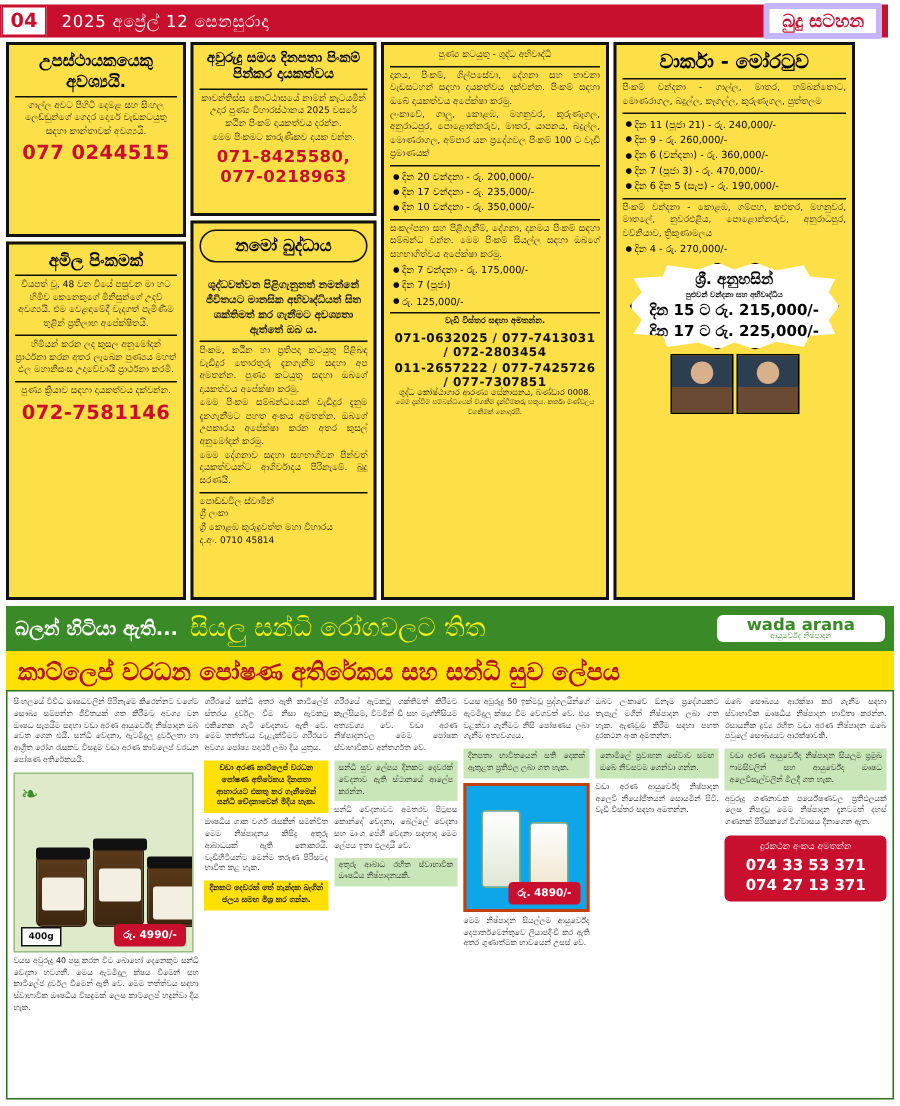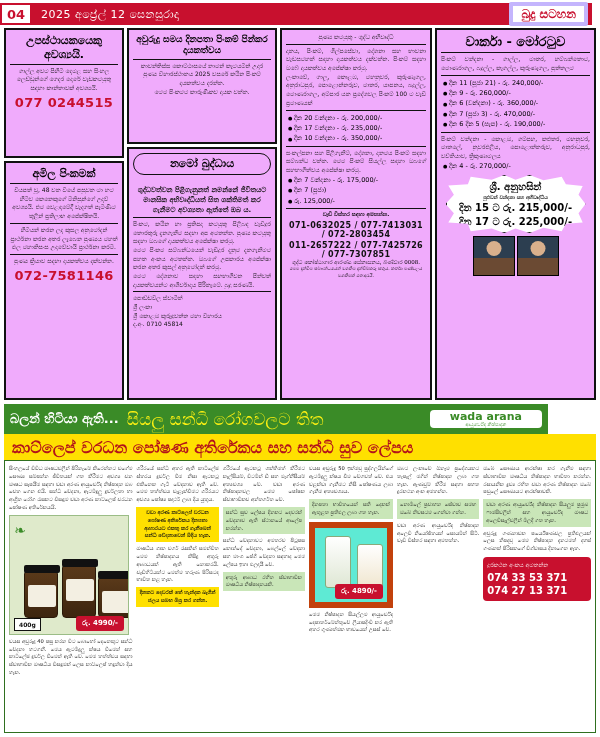--- a/index.html
+++ b/index.html
@@ -47,7 +47,7 @@
   .c4 { width:161px; }
 
   .box {
-    border:1px solid #111; background:#f0abfc;
+    border:1px solid #111; background:#fde047;
     padding:3px 4px; overflow:hidden; position:relative;
   }
   .box.dbl { border:2px solid #111; }

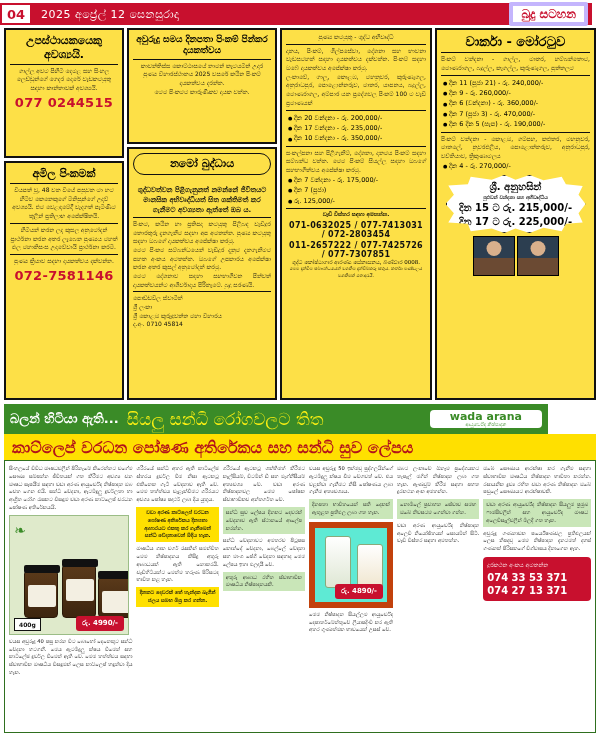--- a/index.html
+++ b/index.html
@@ -42,7 +42,7 @@
   }
   .col { display:flex; flex-direction:column; gap:3px; }
   .c1 { width:120px; }
-  .c2 { width:150px;justify-content:space-between; }
+  .c2 { width:124px;justify-content:space-between; }
   .c3 { width:152px; }
   .c4 { width:161px; }
 

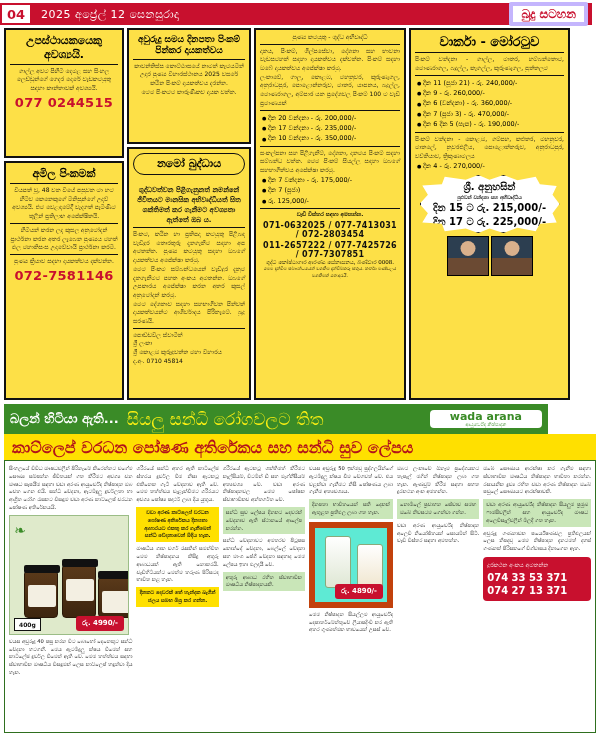--- a/index.html
+++ b/index.html
@@ -217,6 +217,7 @@
         <div class="line"></div>
         <div class="body-txt c">කාවන්තිස්ස කොට්ඨාසයේ නාමන් කැටයමින් උදාර පුණ්‍ය විහාරස්ථානය 2025 වසරේ කඨින පිංකම් දායකත්වය දරන්න.</div>
         <div class="body-txt c">මෙම පිංකමට කාරුණිකව දායක වන්න.</div>
+        <div class="phone sm">071-8425580, 077-0218963</div>
       </div>
       <div class="box dbl" style="flex:2.3">
         <div class="rounded ttl big" style="margin-bottom:10px">නමෝ බුද්ධාය</div>

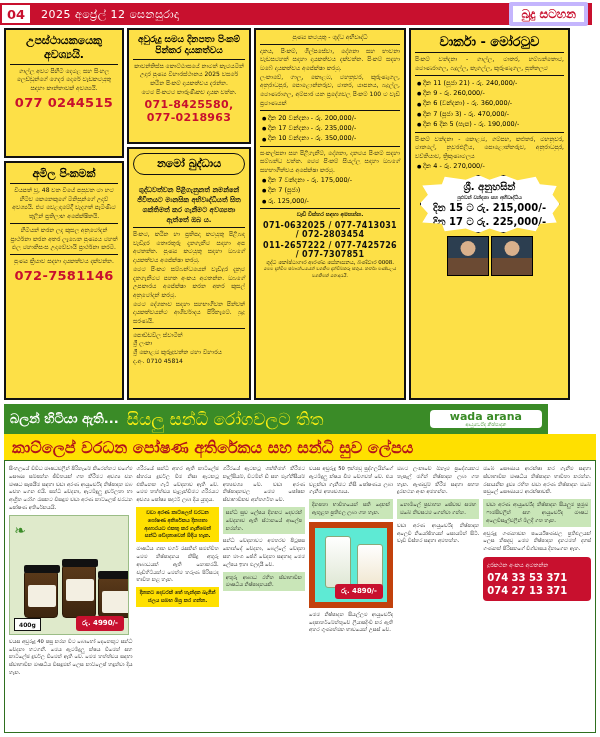--- a/index.html
+++ b/index.html
@@ -98,7 +98,7 @@
 
   
   .greenband {
-    position:absolute; left:4px; top:404px; width:544px; height:30px;
+    position:absolute; left:4px; top:404px; width:592px; height:30px;
     background:#3a8b27; display:flex; align-items:center; padding:0 6px;
   }
   .greenband .g1 { color:#fff; font-size:13px; font-weight:bold; }

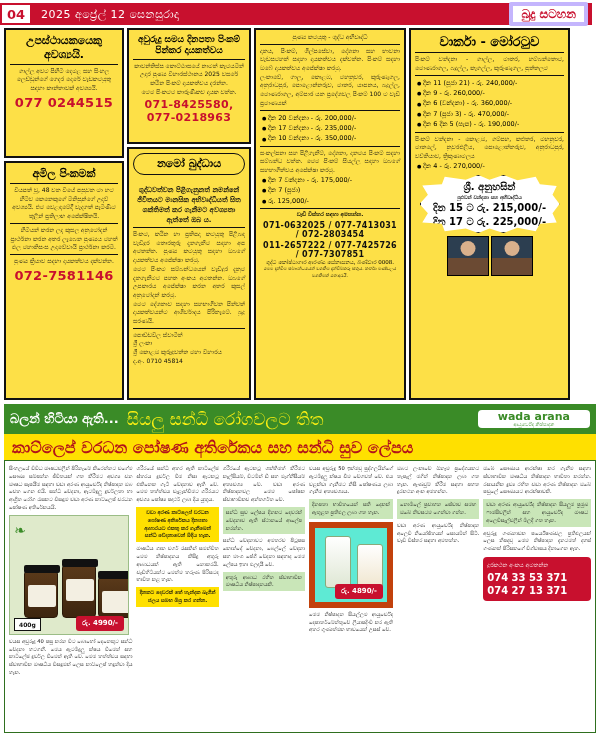--- a/index.html
+++ b/index.html
@@ -174,7 +174,7 @@
 
   .contactbox {
     margin-top:4px; background:#c8102e; color:#fff; border-radius:4px;
-    padding:3px 4px; text-align:left;
+    padding:3px 4px; text-align:center;
   }
   .contactbox .ct { font-size:6px; margin-bottom:2px; }
   .contactbox .cn { font-size:10px; font-weight:bold; line-height:1.35; }

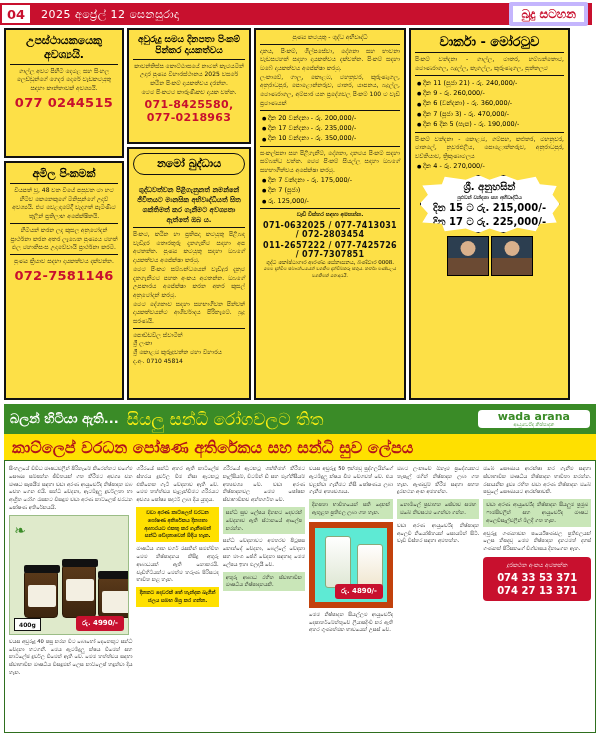--- a/index.html
+++ b/index.html
@@ -163,7 +163,7 @@
     font-size:6px; font-weight:bold; padding:1px 4px; border:1px solid #111;
   }
   .prodbox2 {
-    width:84px; height:86px; background:#5eead4; border:6px solid #c2410c;
+    width:84px; height:86px; background:#0ea5e9; border:2px solid #c2410c;
     position:relative; margin:3px 0; overflow:hidden;
   }
   .tube {

